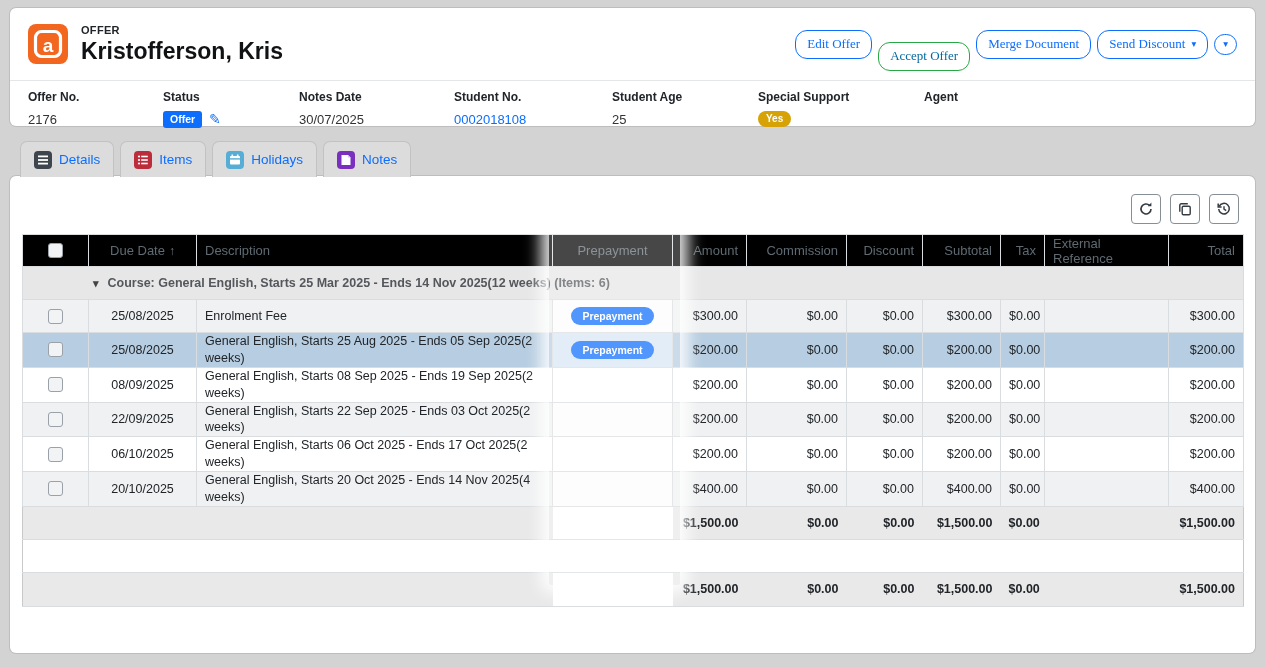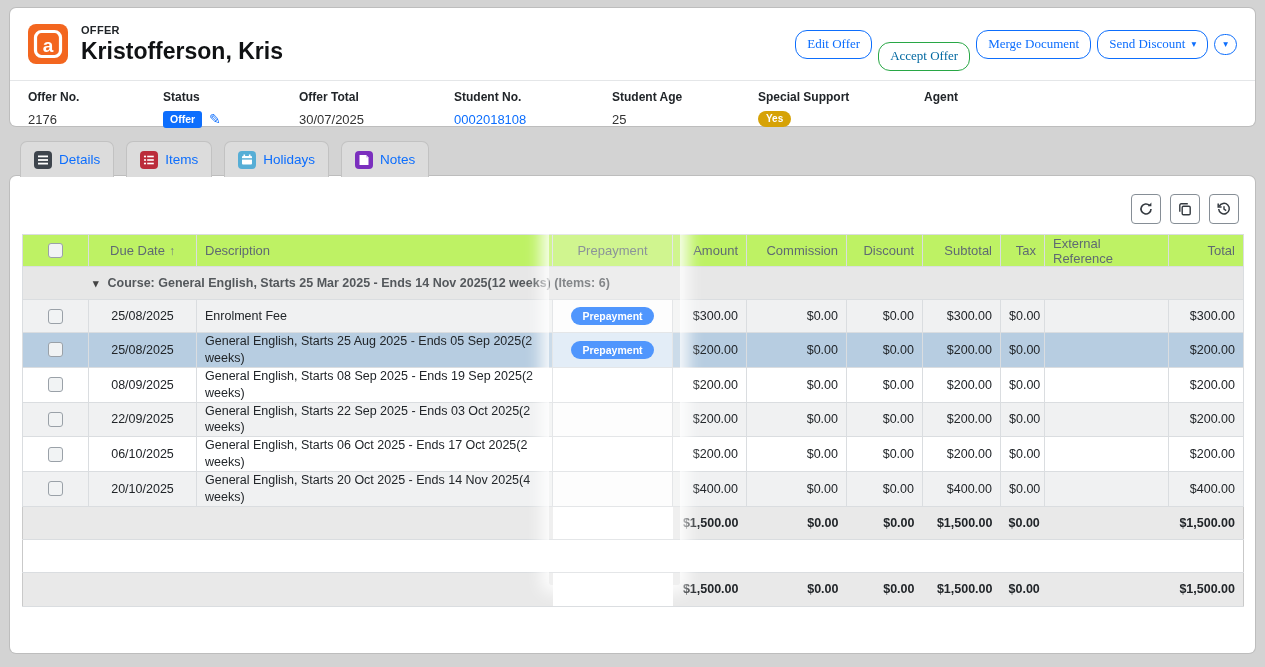--- a/index.html
+++ b/index.html
@@ -145,7 +145,7 @@
       </div>
     </div>
     <div class="field f-offer-date">
-      <div class="field-label">Offer Total</div>
+      <div class="field-label">Notes Date</div>
       <div class="field-value">30/07/2025</div>
     </div>
     <div class="field f-student-no">

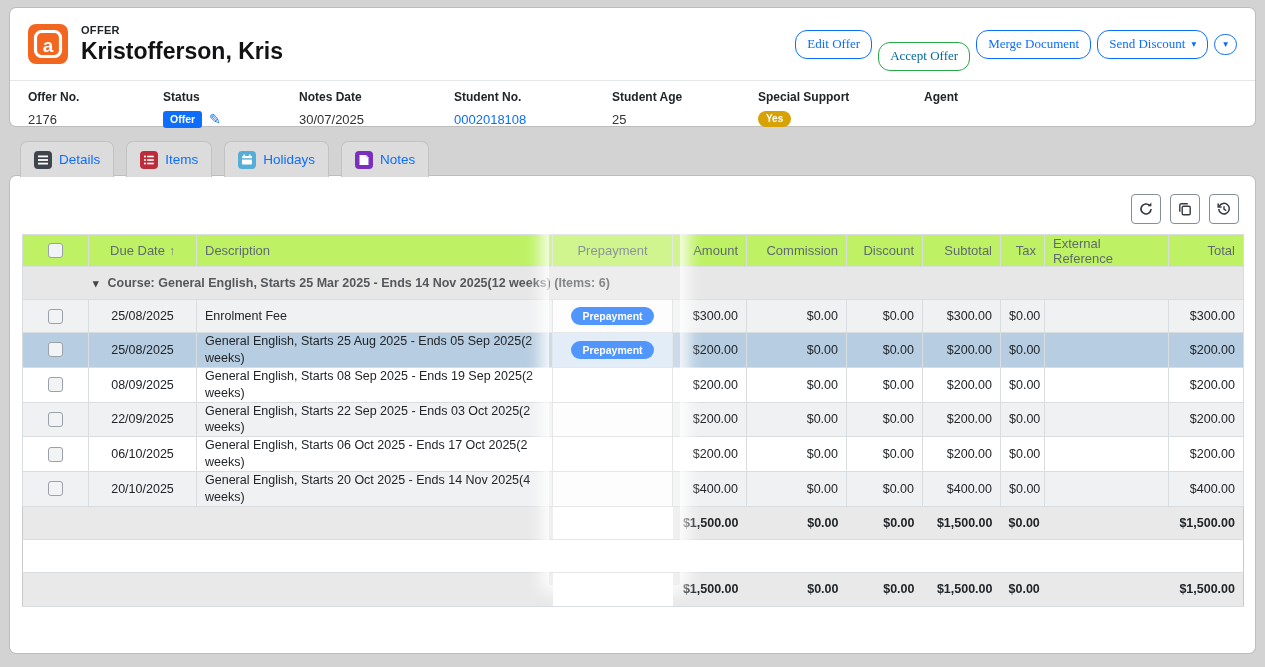--- a/index.html
+++ b/index.html
@@ -47,7 +47,7 @@
   .link { color: #0d6efd; cursor: pointer; }
   .badge-yellow { background: #d6a206; color: #fff; font-size: 10px; font-weight: bold; padding: 3px 8px; border-radius: 9px; line-height: 1; }
   
-  .tabs { position: absolute; left: 20px; top: 140px; height: 37px; display: flex; gap: 12px; align-items: flex-end; z-index: 3; }
+  .tabs { position: absolute; left: 20px; top: 140px; height: 37px; display: flex; gap: 6px; align-items: flex-end; z-index: 3; }
   .tab {
     display: flex; align-items: center; gap: 7px;
     height: 36px; padding: 0 13px;

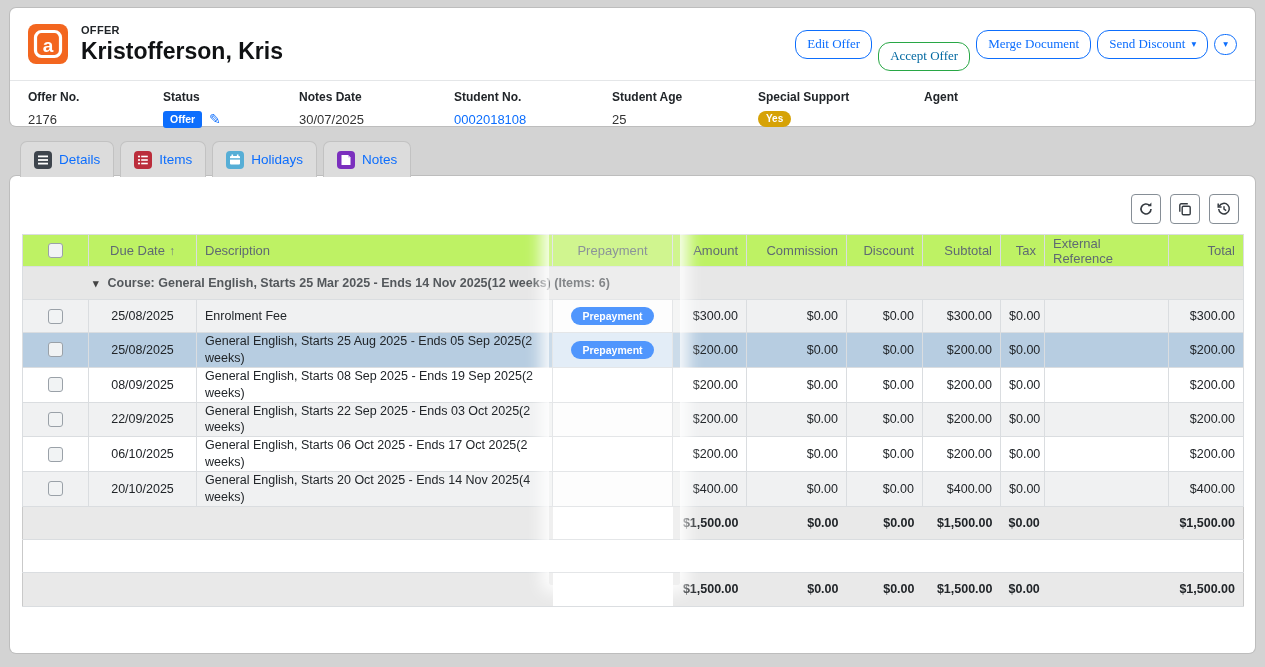--- a/index.html
+++ b/index.html
@@ -73,7 +73,7 @@
     font-size: 12.5px; border: 1px solid #c9c9c9;
   }
   .grid th, .grid td { border: 1px solid #dadde0; padding: 0 8px; vertical-align: middle; }
-  .grid thead th { background: #bef264; color: #5f6a72; font-weight: normal; height: 32px; font-size: 13px; }
+  .grid thead th { background: #000000; color: #5f6a72; font-weight: normal; height: 32px; font-size: 13px; }
   .grid tbody td { height: 33px; }
   .c-due { text-align: center; }
   .c-desc { text-align: left; padding: 7px 8px; line-height: 1.35; }

